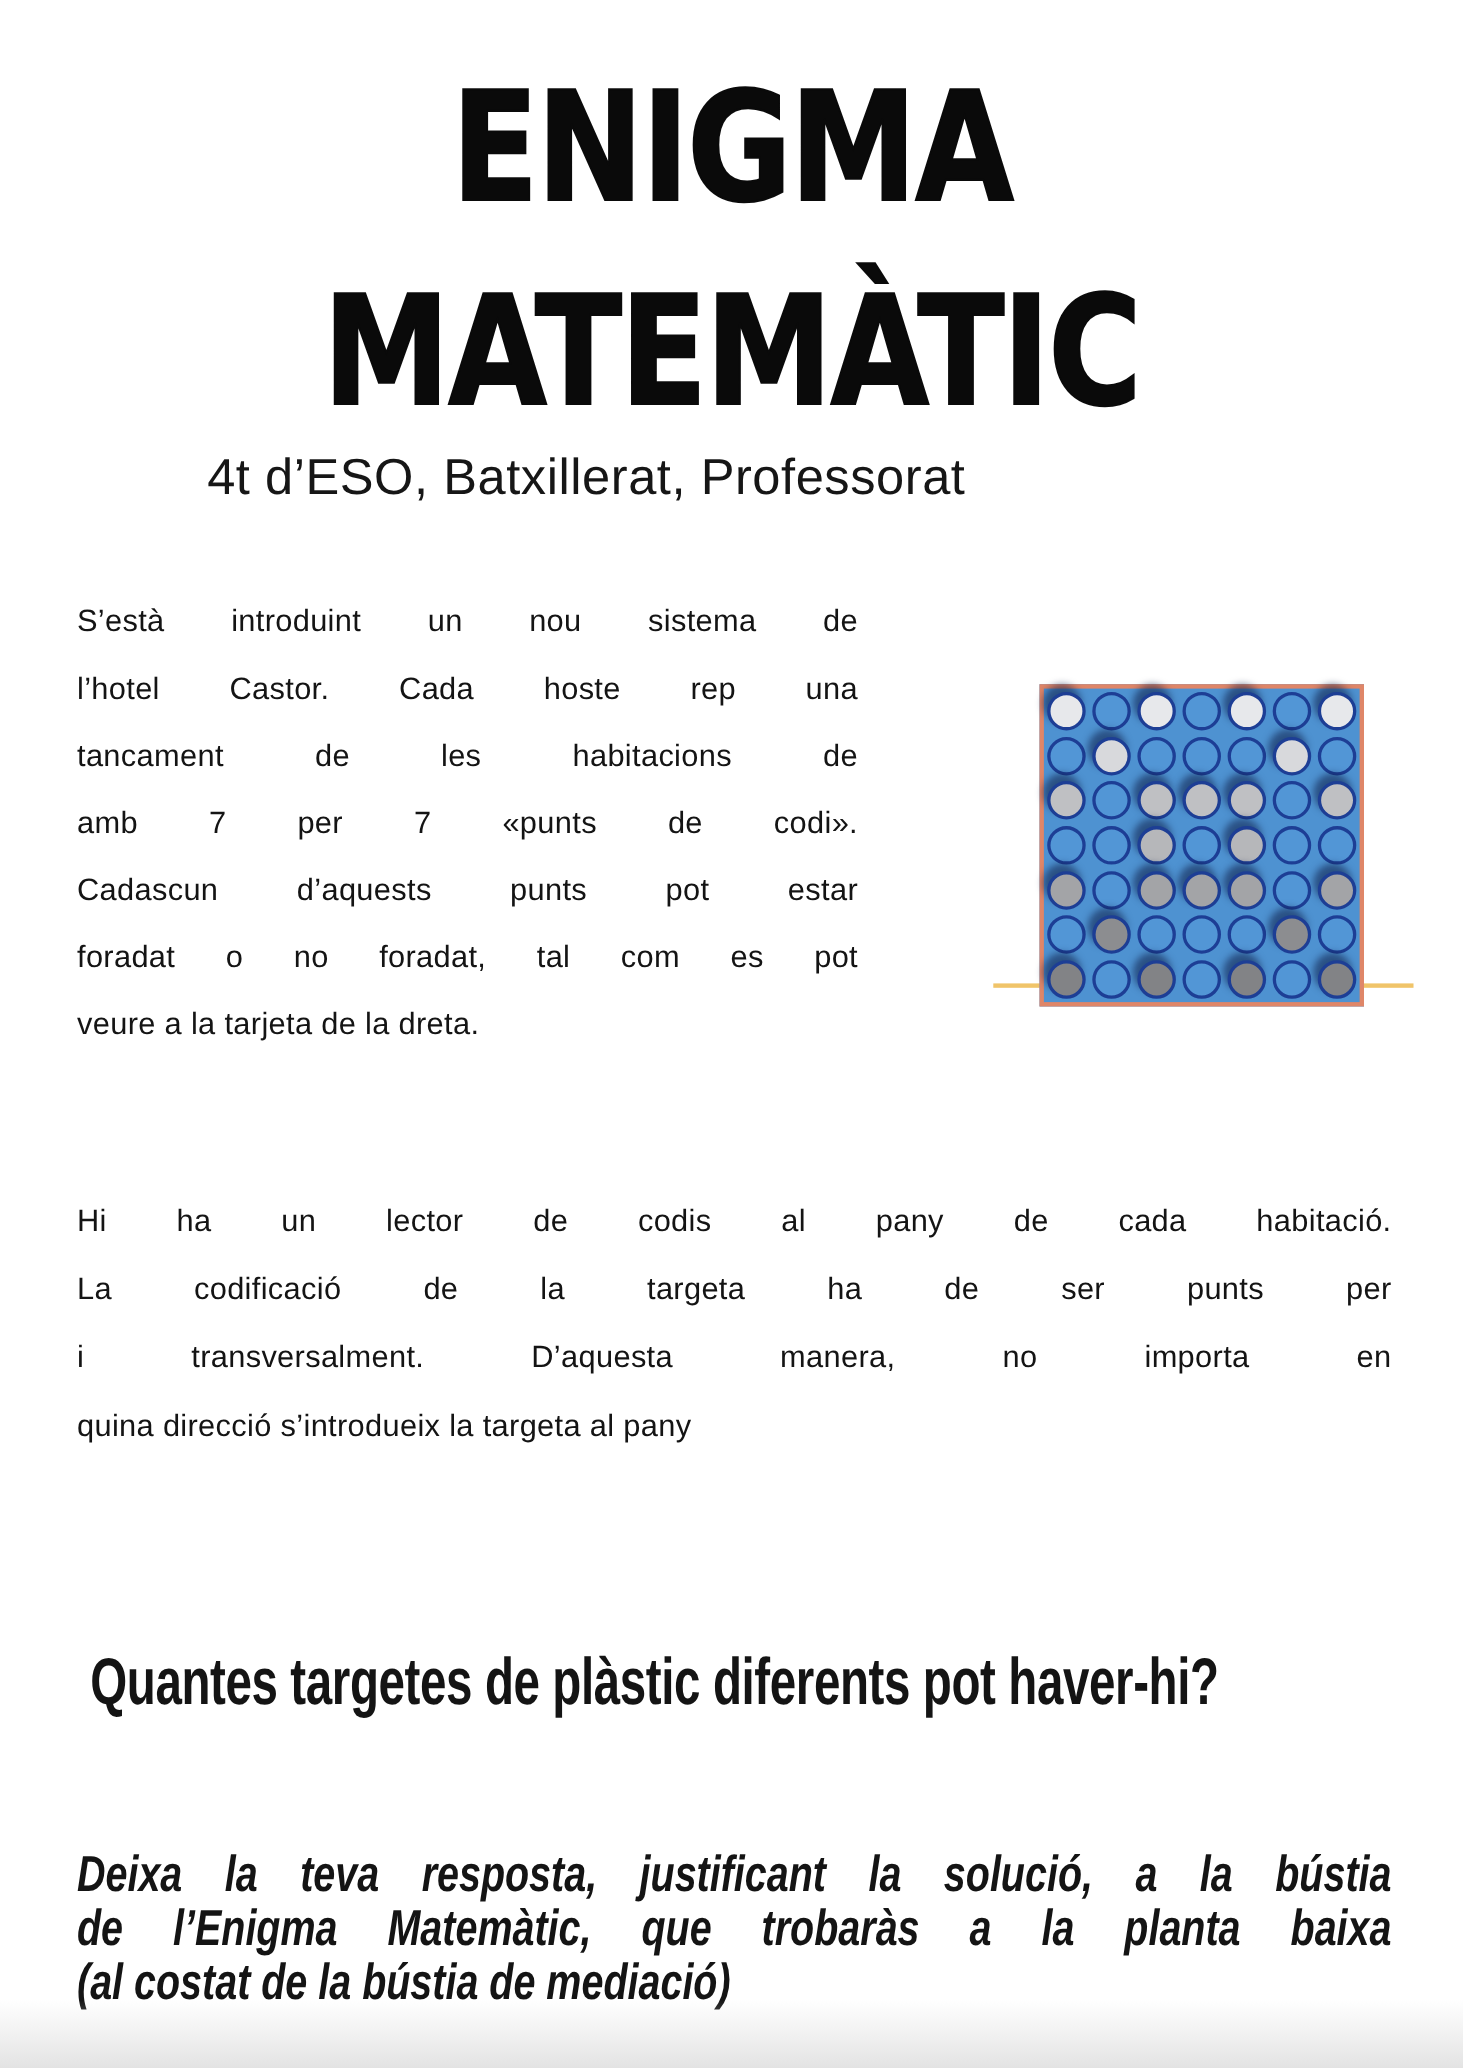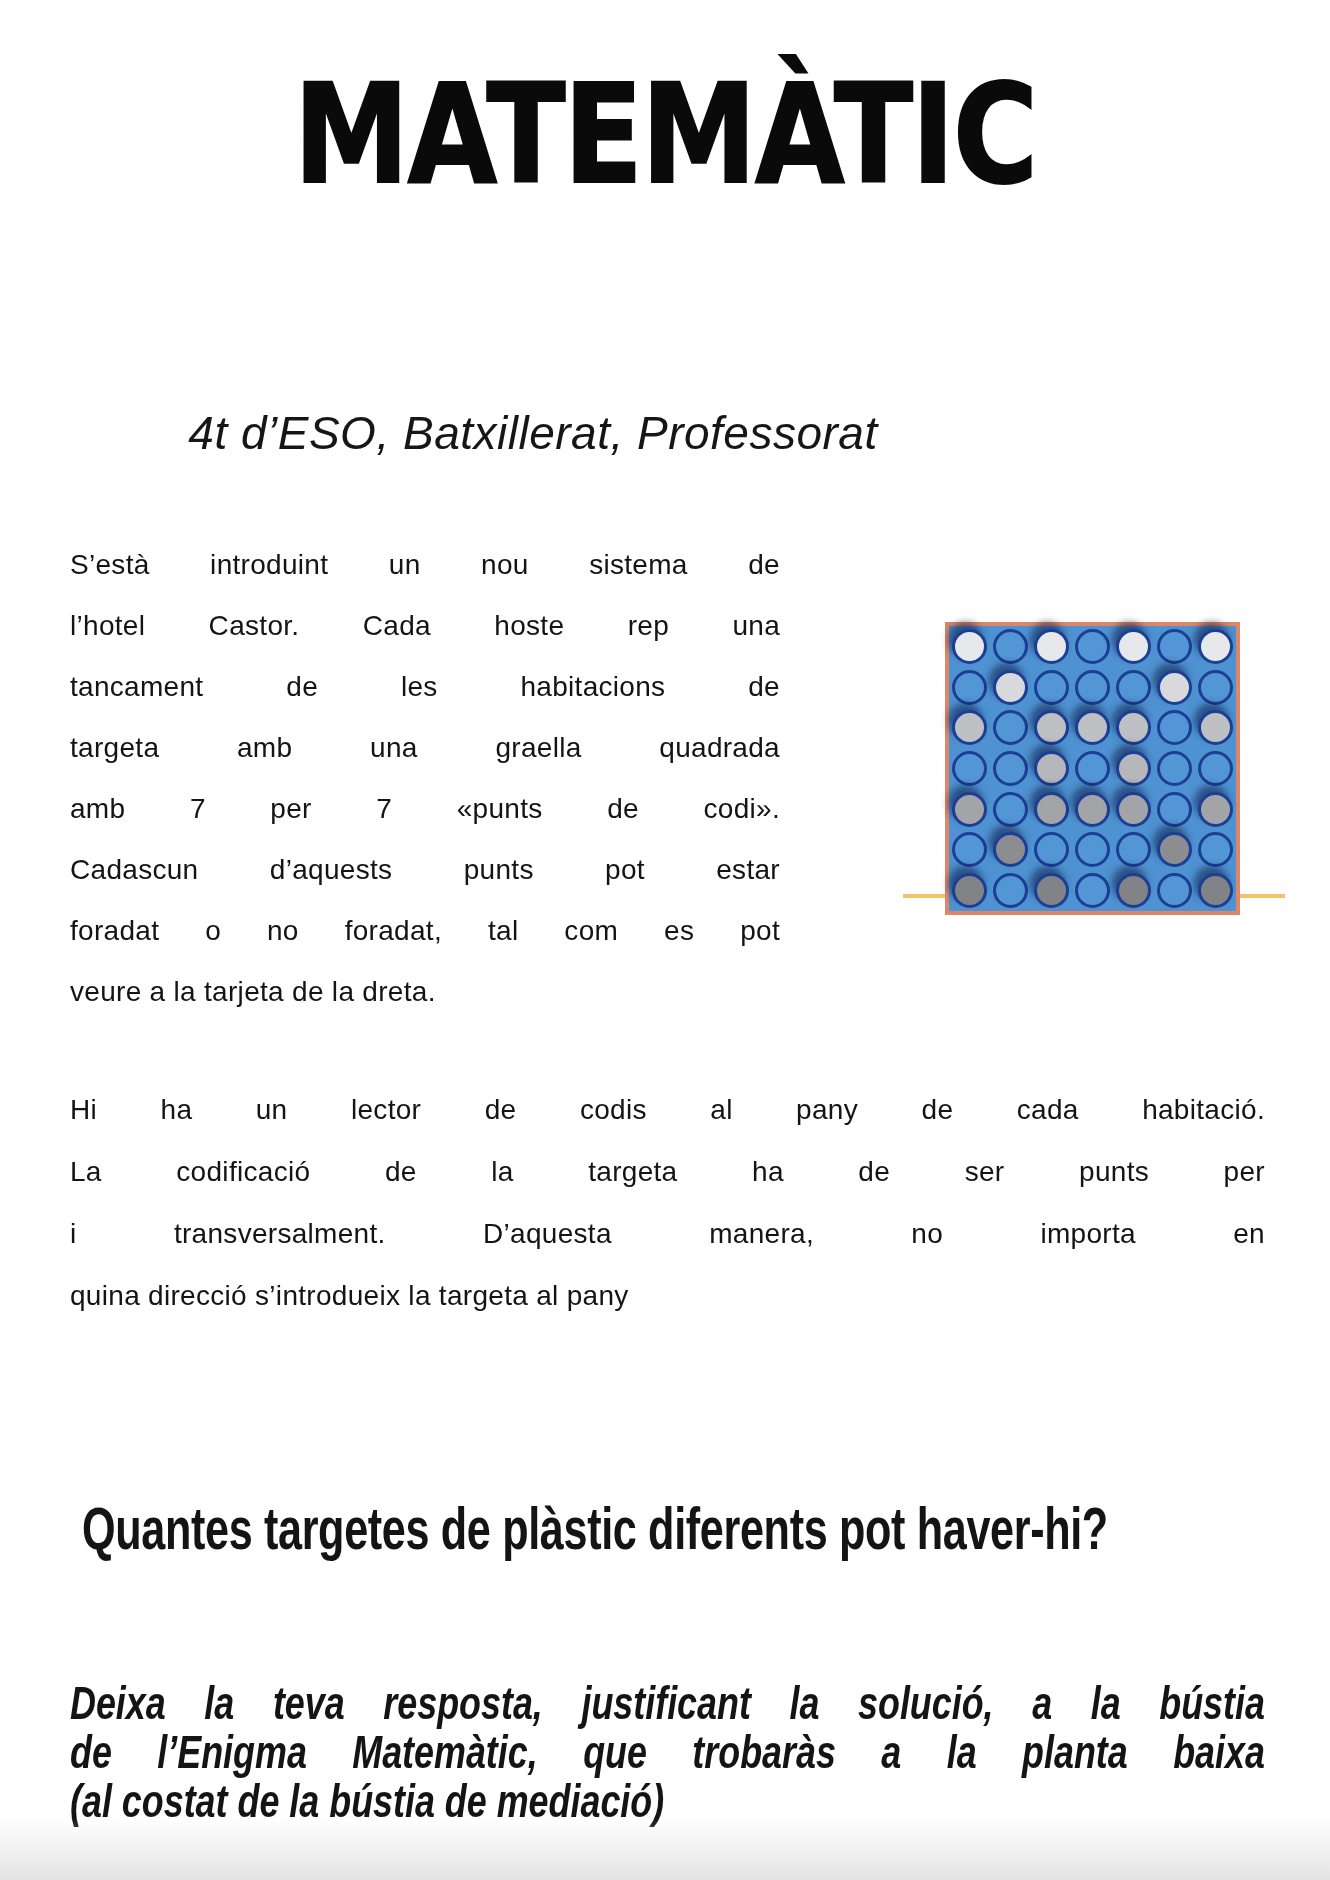--- a/index.html
+++ b/index.html
@@ -137,6 +137,9 @@
 <div class="page" style="--card-bg: #4E92D1; --card-border: #DF8668; --ring: #1D3E95; --hole-empty: #5296D6; --accent: #F0C469;">
 
   <div class="title-block">
+    <div class="title-line-wrap">
+      <span class="title-text">ENIGMA</span>
+    </div>
     <div class="title-line-wrap second">
       <span class="title-text">MATEMÀTIC</span>
     </div>

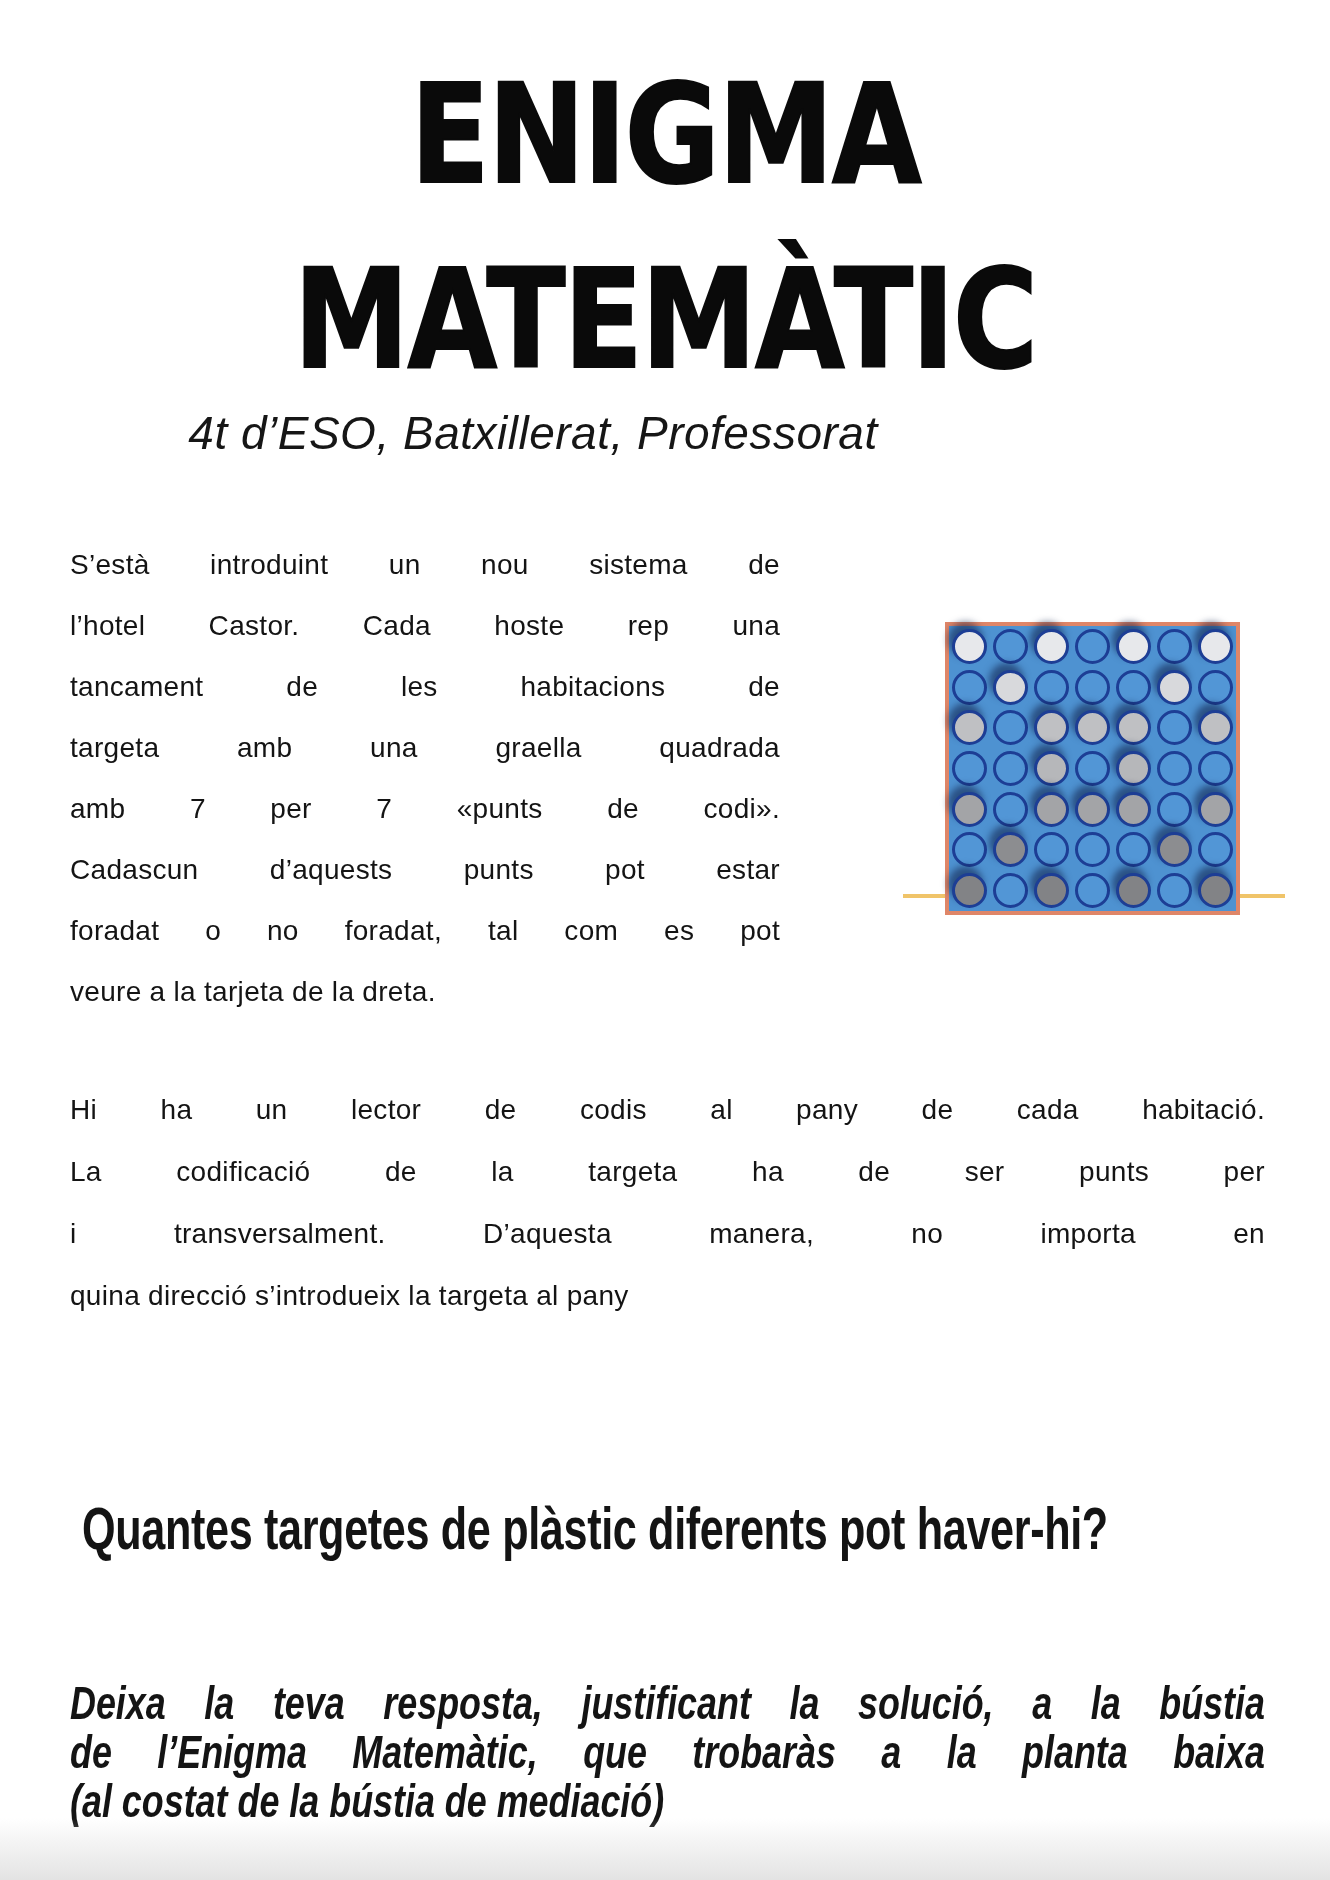--- a/index.html
+++ b/index.html
@@ -42,7 +42,6 @@
     line-height: 52px;
     color: #161616;
     letter-spacing: 0.5px;
-    font-style: italic;
   }
 
   

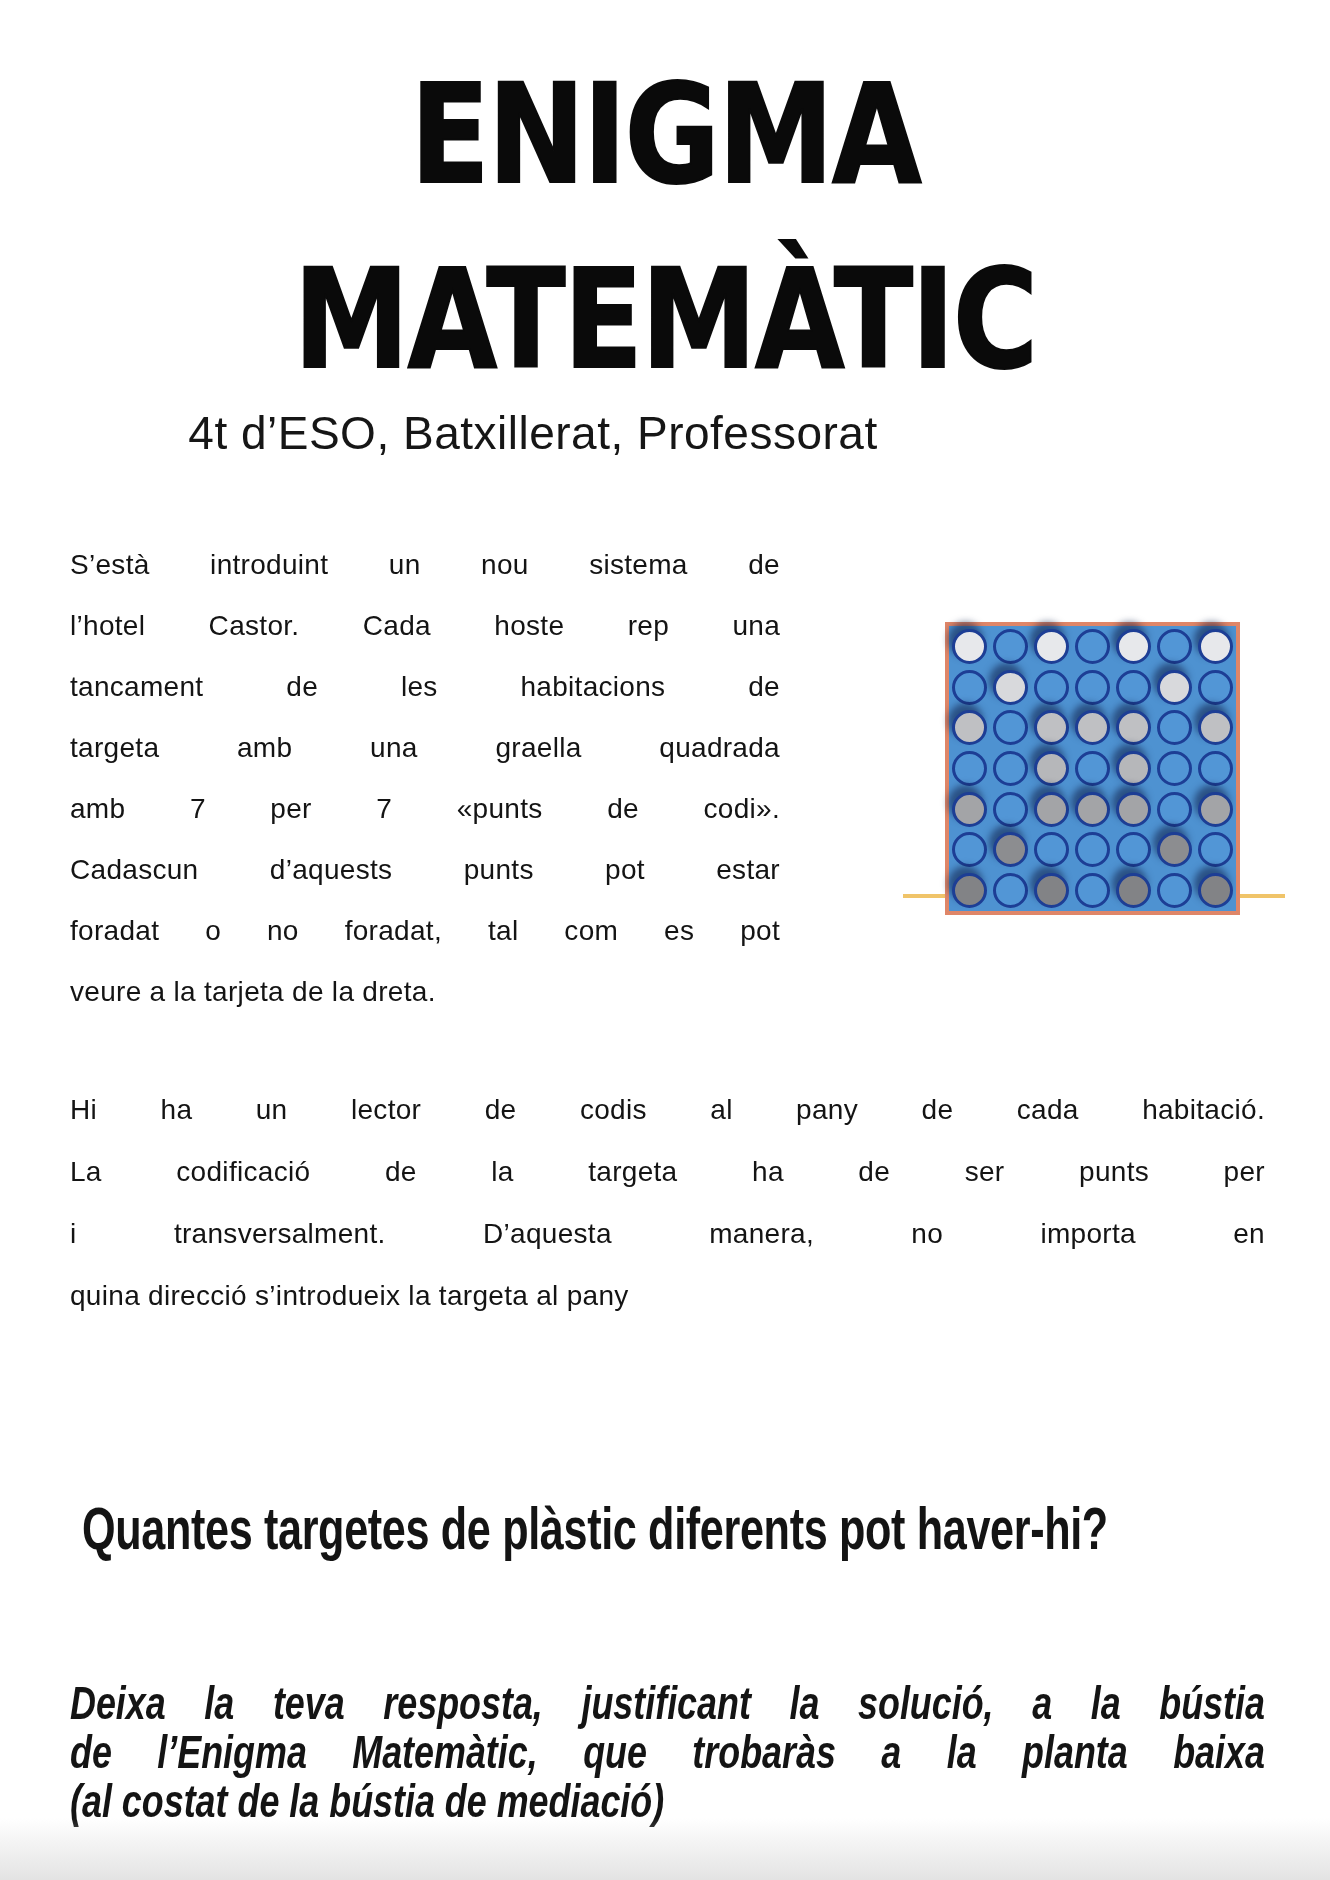--- a/index.html
+++ b/index.html
@@ -150,7 +150,6 @@
       <div class="tline">S’està introduint un nou sistema de</div>
       <div class="tline">l’hotel Castor. Cada hoste rep una</div>
       <div class="tline">tancament de les habitacions de</div>
-      <div class="tline">targeta amb una graella quadrada</div>
       <div class="tline">amb 7 per 7 «punts de codi».</div>
       <div class="tline">Cadascun d’aquests punts pot estar</div>
       <div class="tline">foradat o no foradat, tal com es pot</div>

